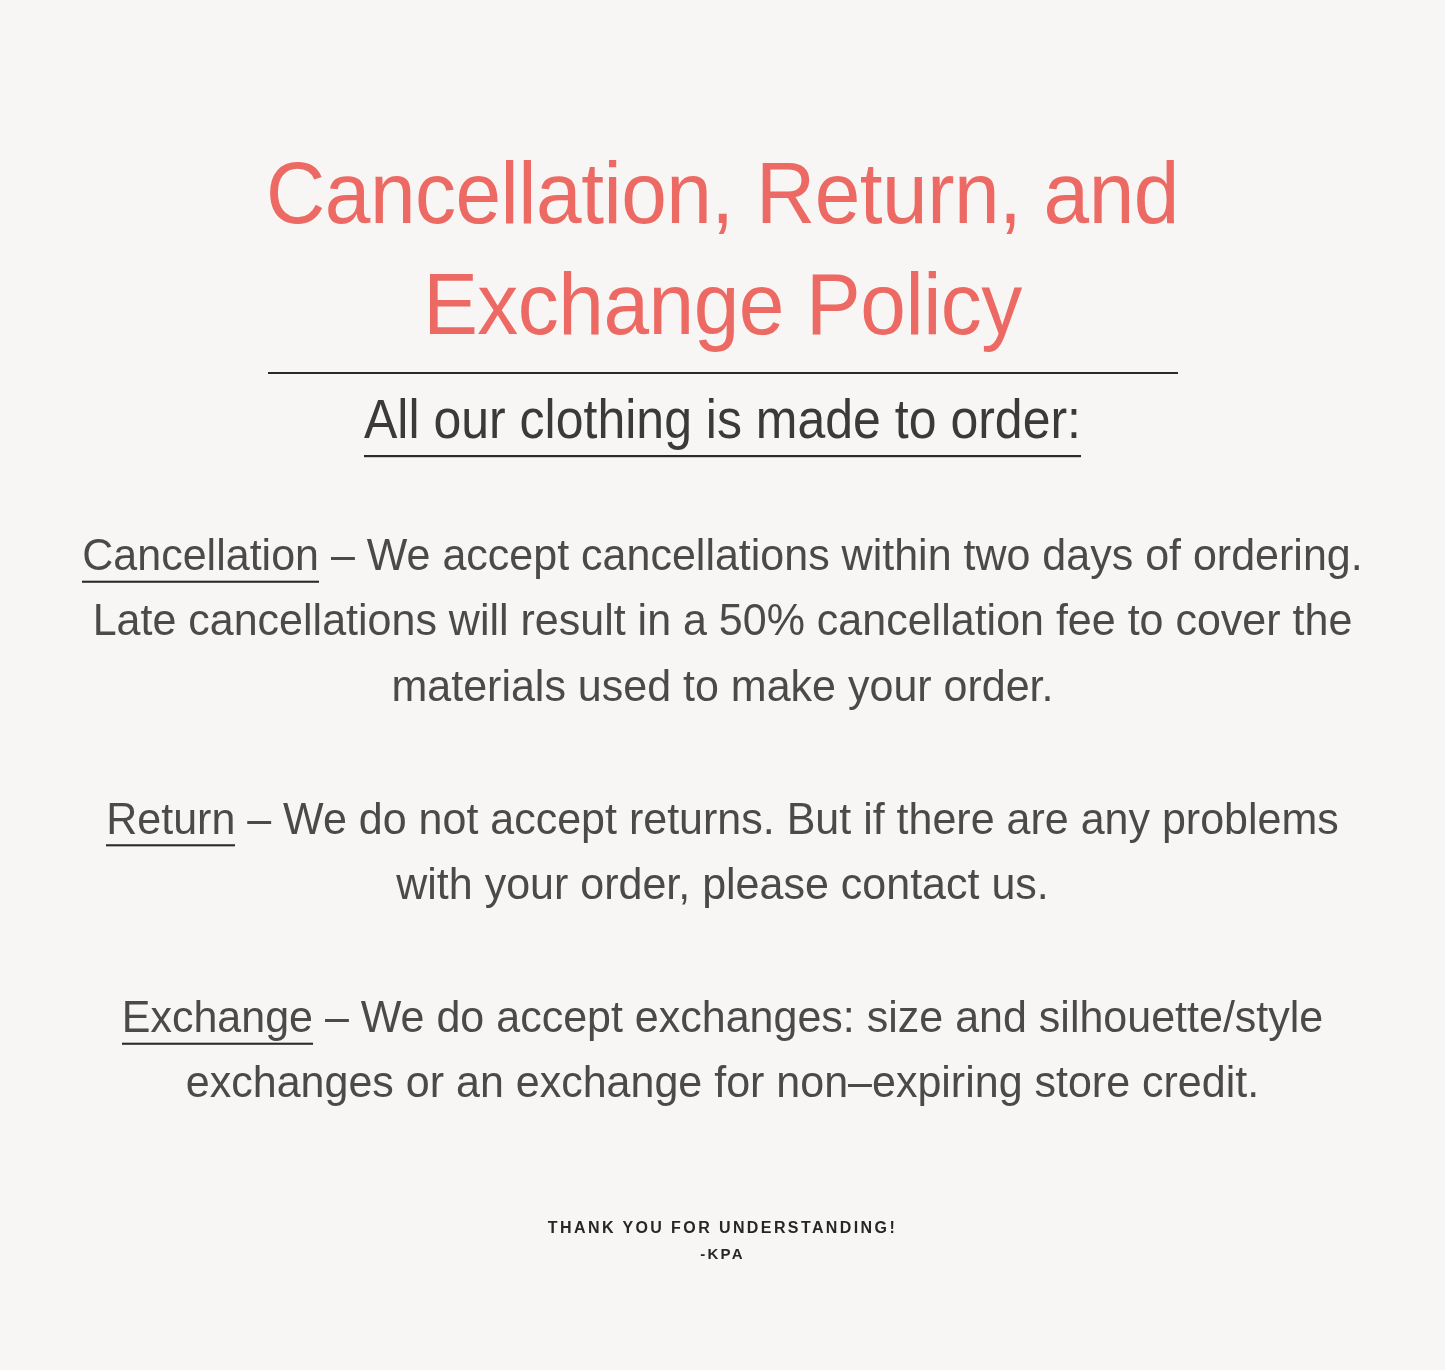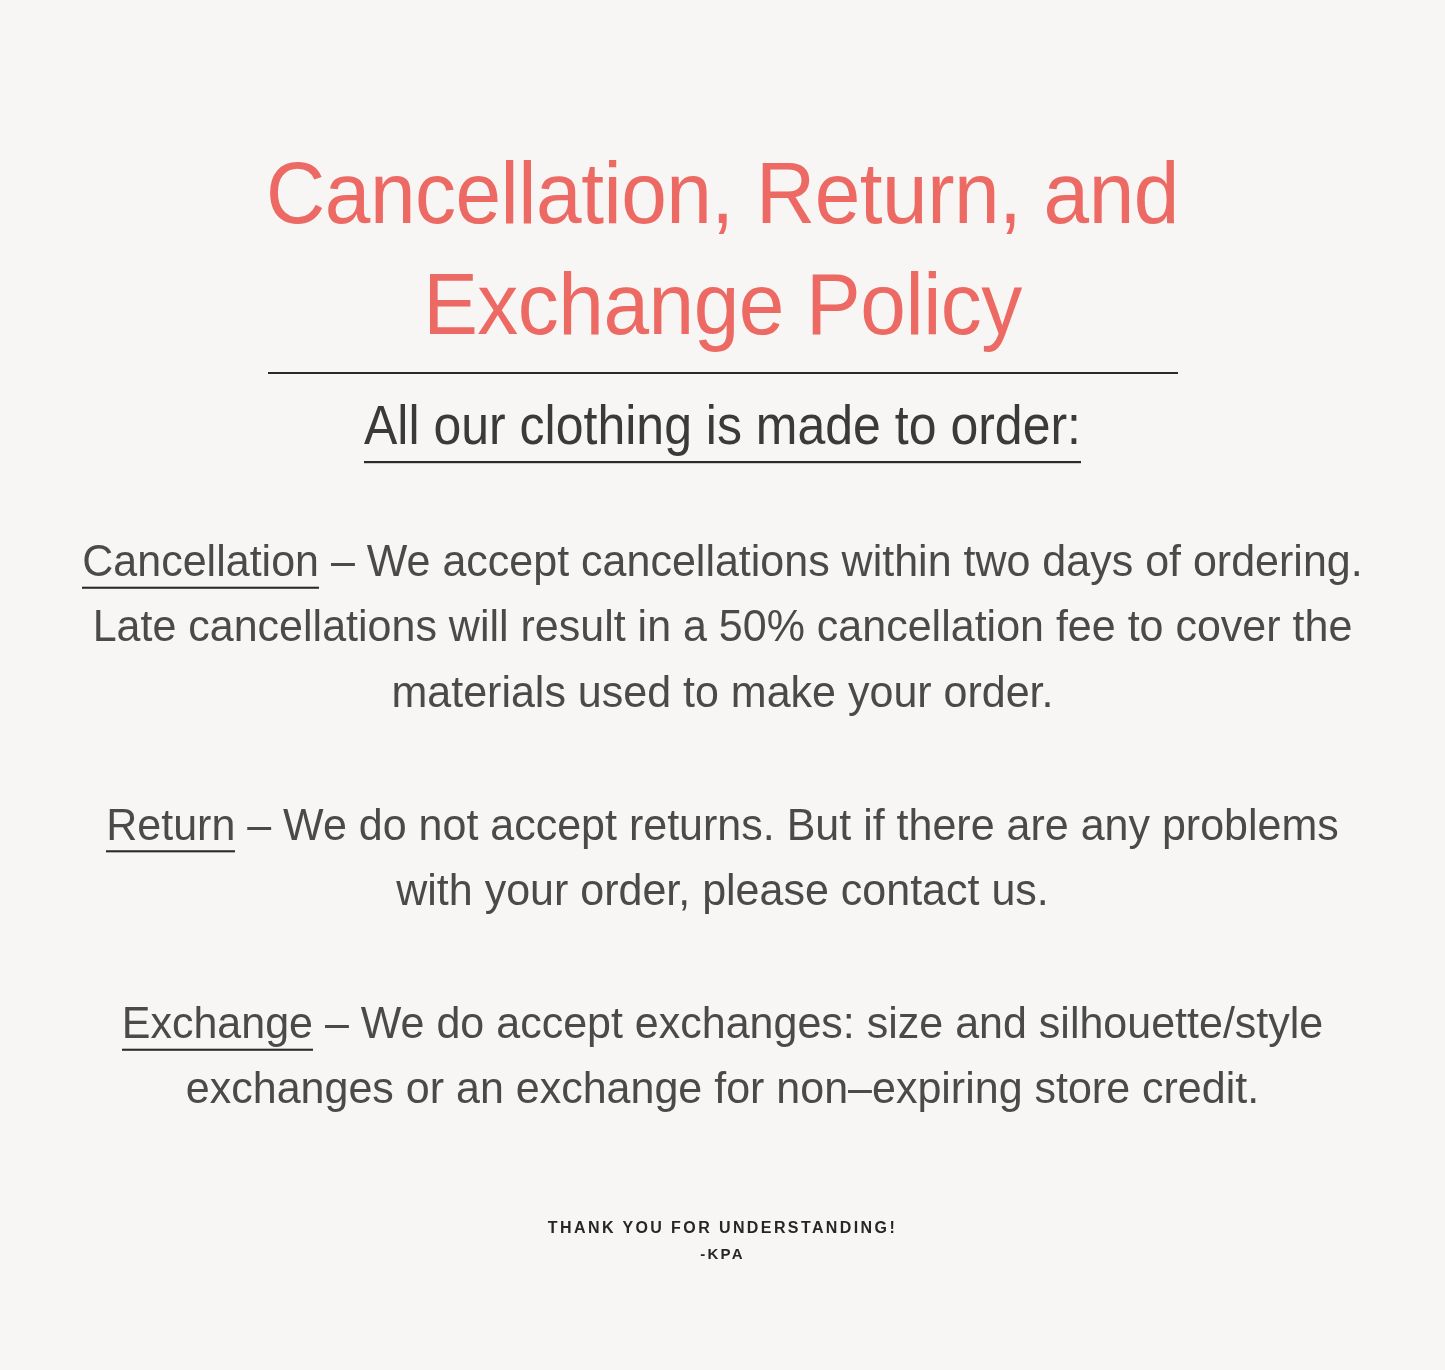--- a/index.html
+++ b/index.html
@@ -44,7 +44,7 @@
 
   .subtitle-wrap {
     text-align: center;
-    margin-top: 22px;
+    margin-top: 16px;
   }
   .subtitle {
     display: inline-block;

